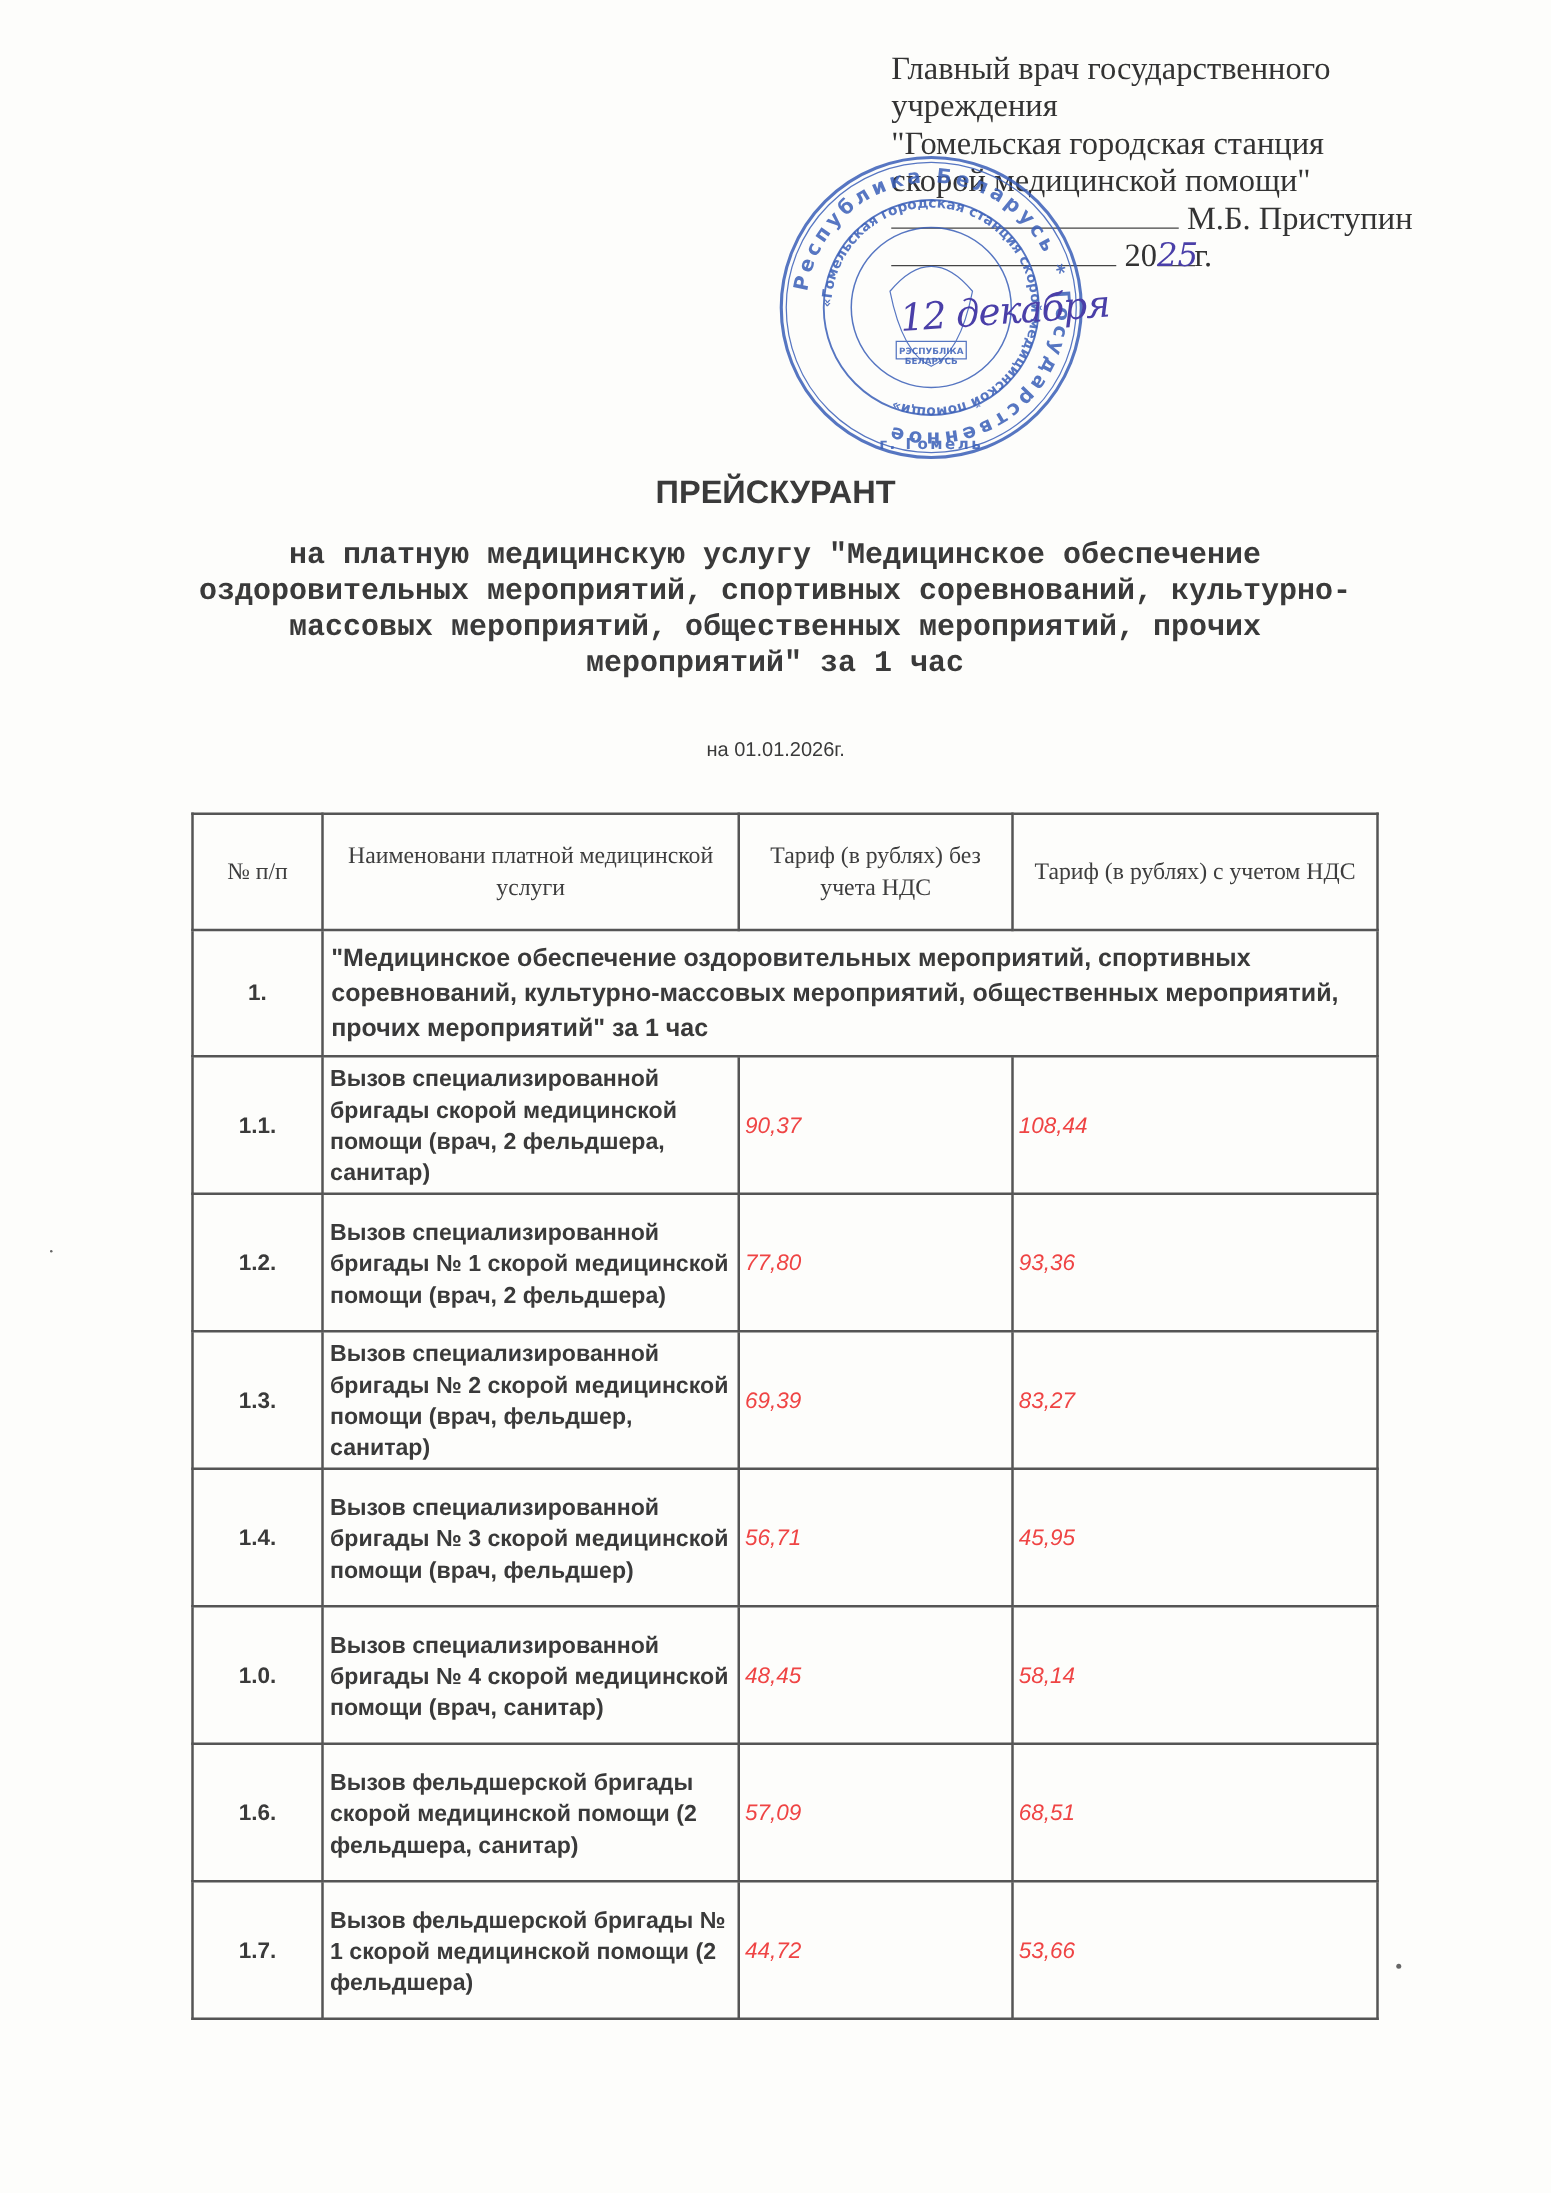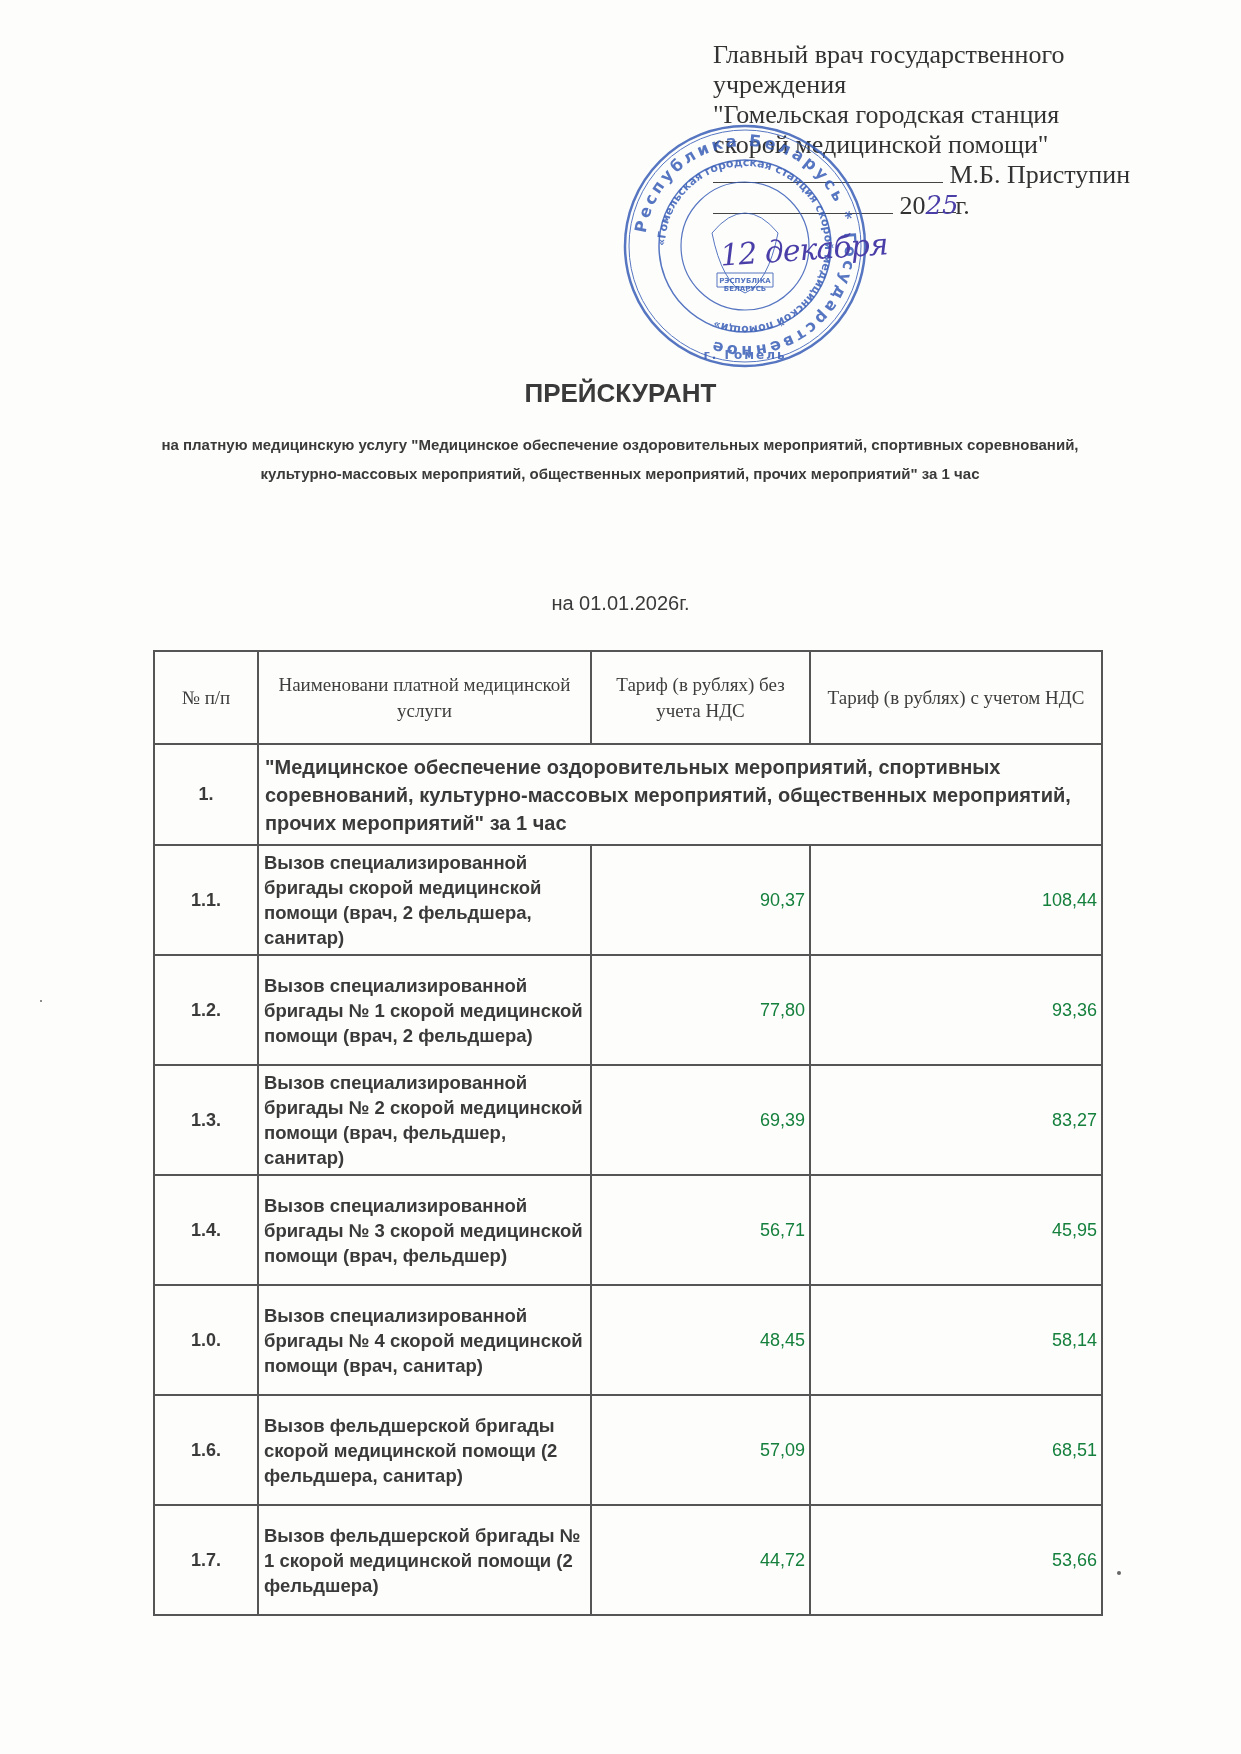--- a/index.html
+++ b/index.html
@@ -31,7 +31,7 @@
   }
   .subtitle {
     position: absolute; left: 150px; width: 940px; top: 430px; text-align: center;
-    font-family: Liberation Sans, sans-serif; font-weight: bold; font-size: 15px; line-height: 29px; color: #3a3a3a;
+    font-family: Liberation Mono, monospace; font-weight: bold; font-size: 24px; line-height: 29px; color: #3a3a3a;
   }
   .date {
     position: absolute; left: 0; width: 1241px; top: 592px; text-align: center;

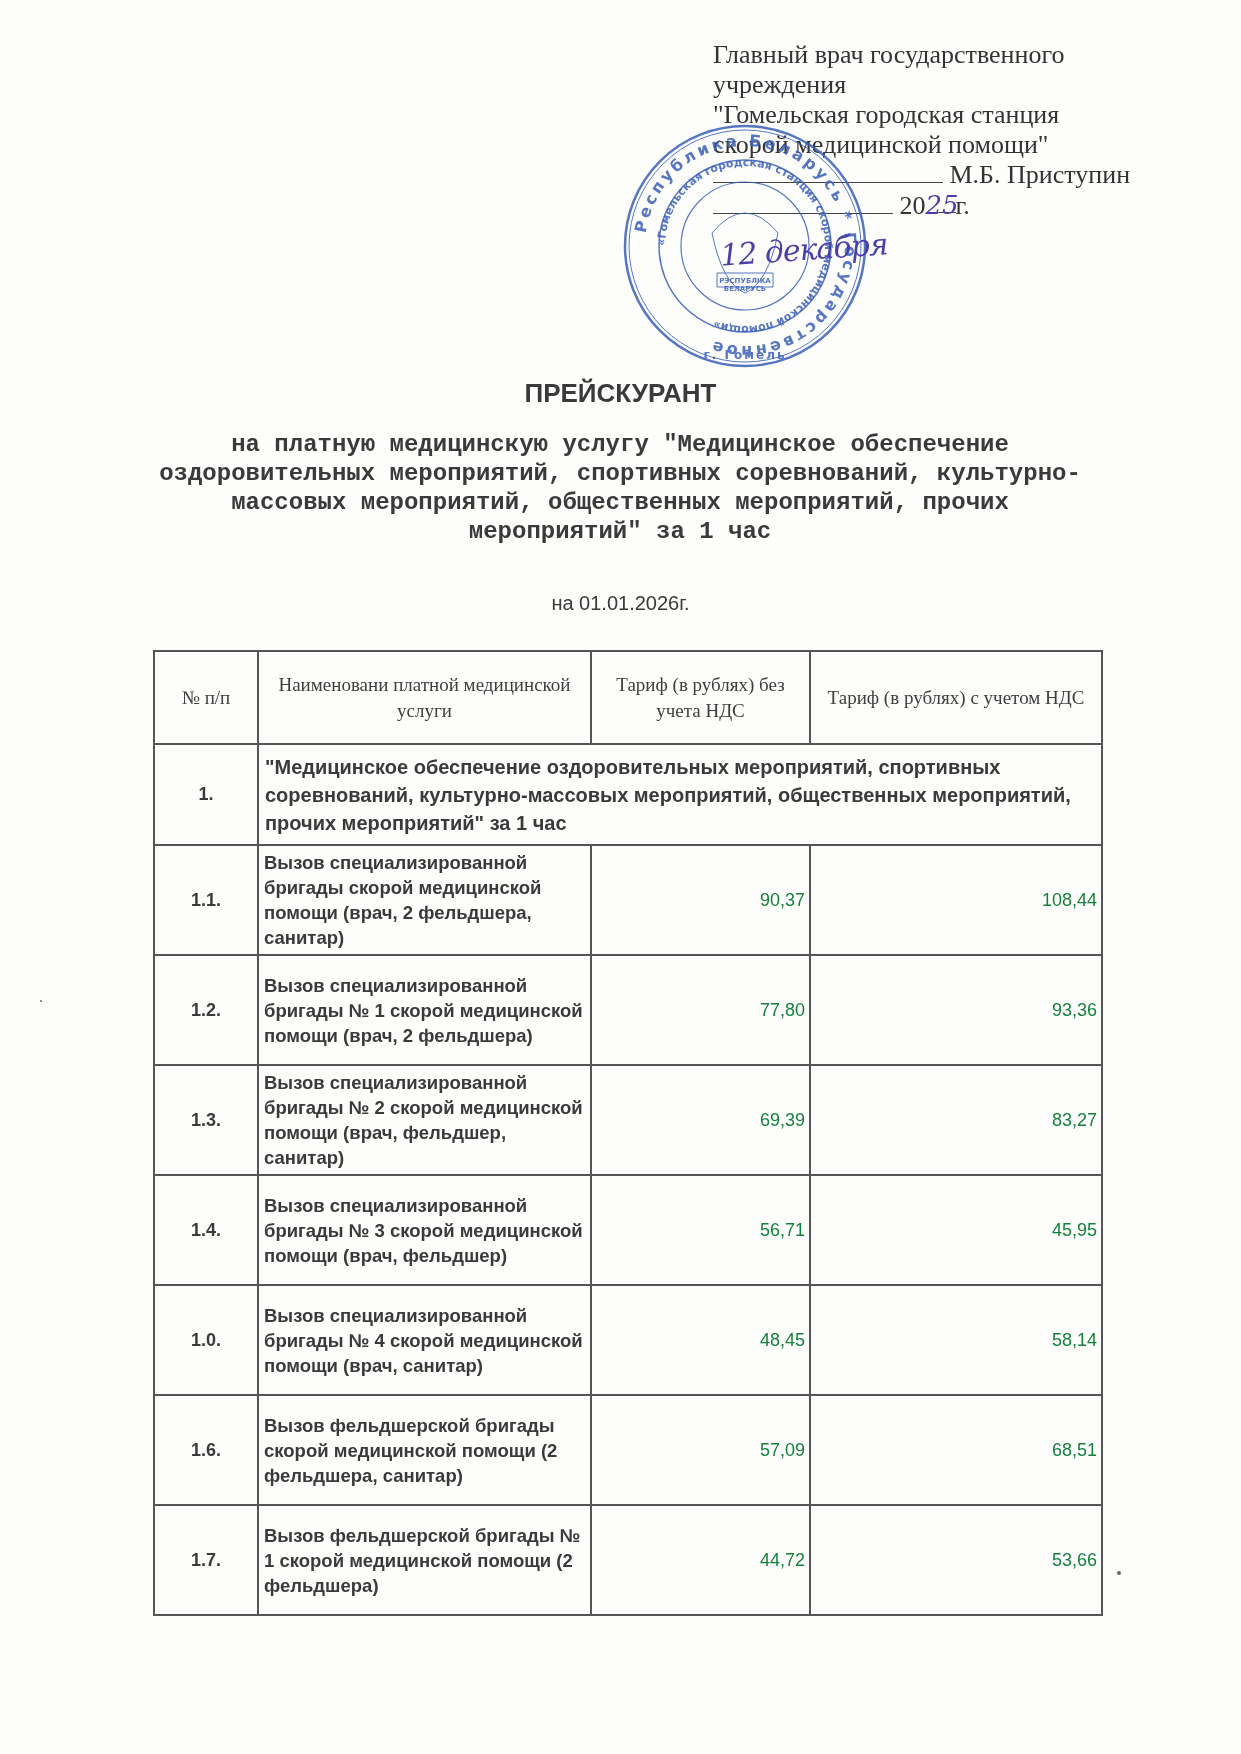--- a/index.html
+++ b/index.html
@@ -35,7 +35,7 @@
   }
   .date {
     position: absolute; left: 0; width: 1241px; top: 592px; text-align: center;
-    font-family: "Liberation Sans", sans-serif; font-size: 20px; color: #3a3a3a;
+    font-family: "Liberation Sans", sans-serif; font-size: 16px; color: #3a3a3a;
   }
   table.price {
     position: absolute; left: 153px; top: 650px; width: 948px;

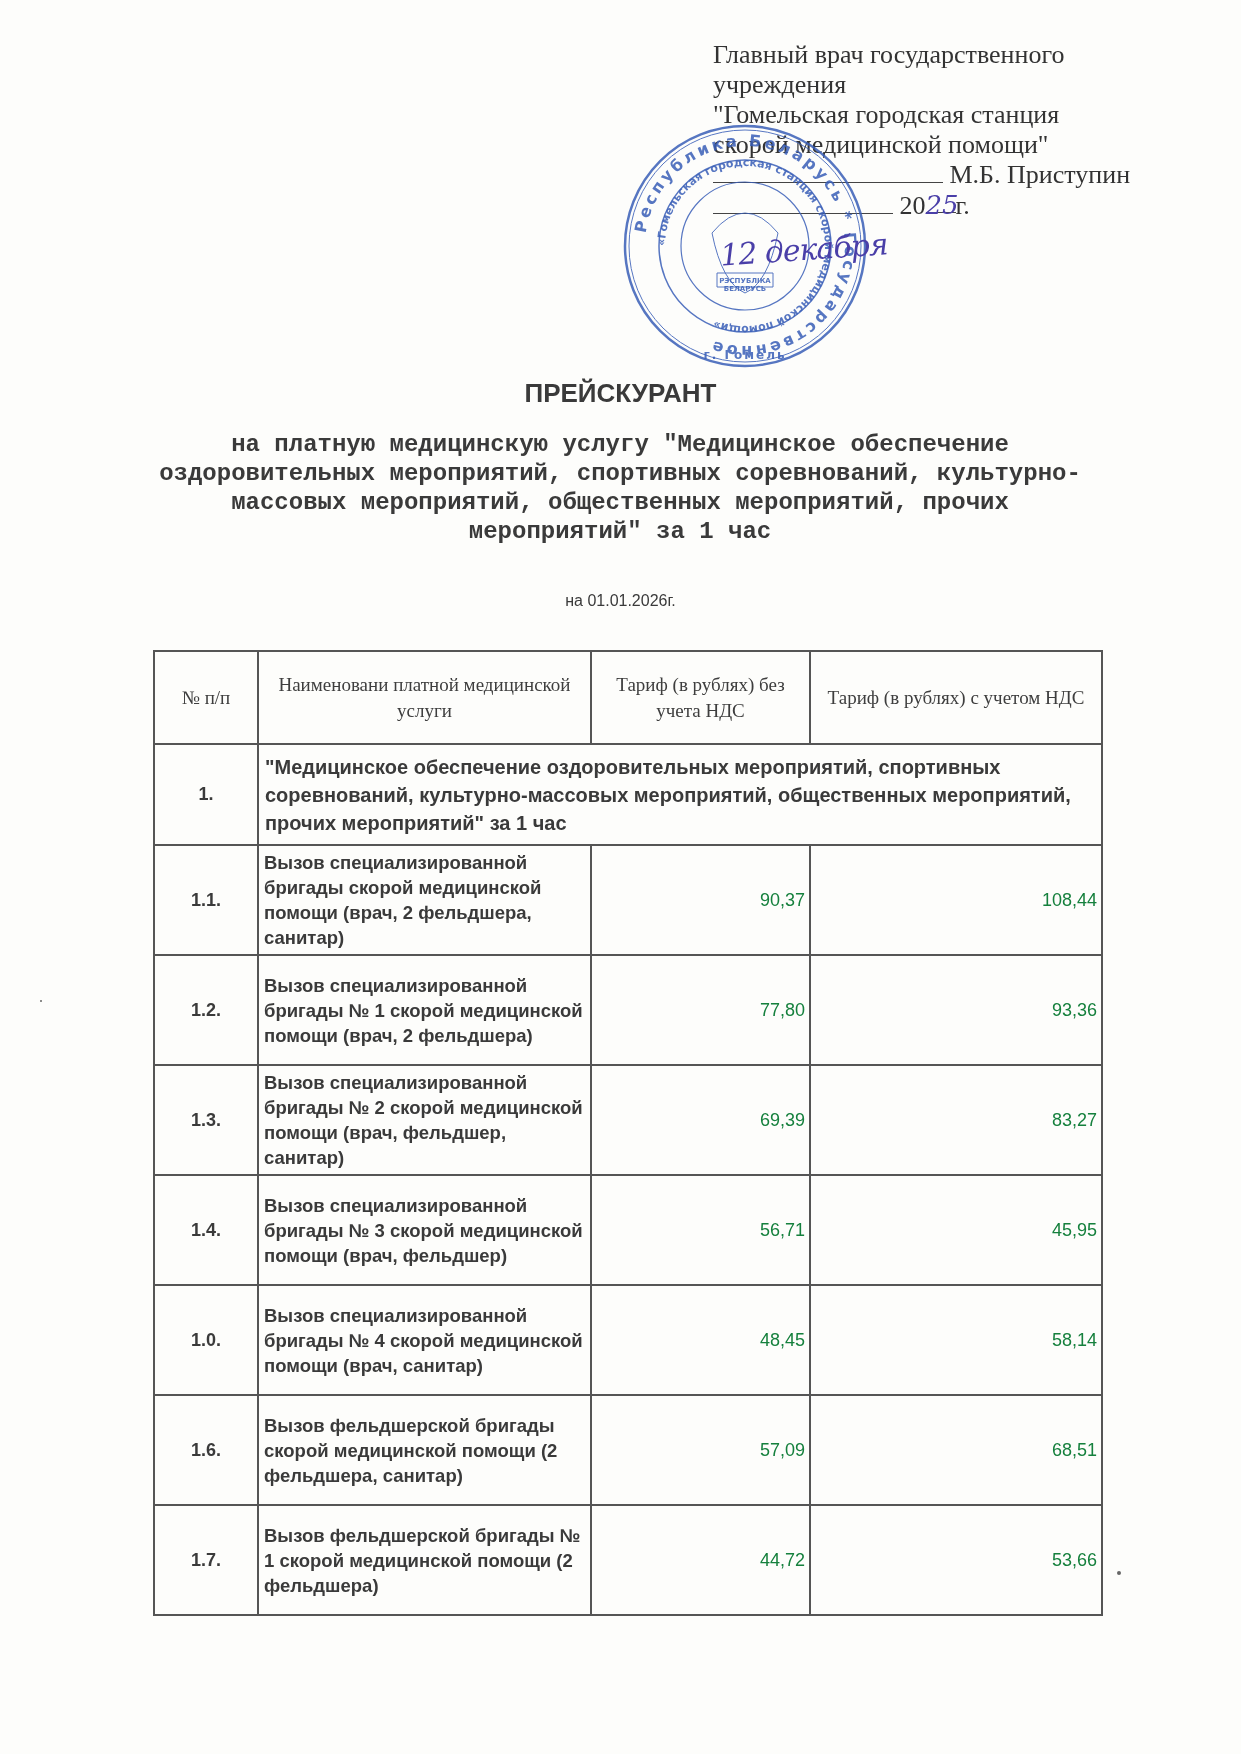--- a/index.html
+++ b/index.html
@@ -63,7 +63,7 @@
     border-radius: 11px;
   }
   .price-cell {
-    font-family: "Liberation Sans", sans-serif; font-size: 18px; text-align: right; color: #15803d;
+    font-family: "Liberation Sans", sans-serif; font-size: 18px; text-align: left; color: #ef4444; font-style: italic;
   }
   .dot { position: absolute; width: 4px; height: 4px; border-radius: 50%; background: #666; }
 </style>

